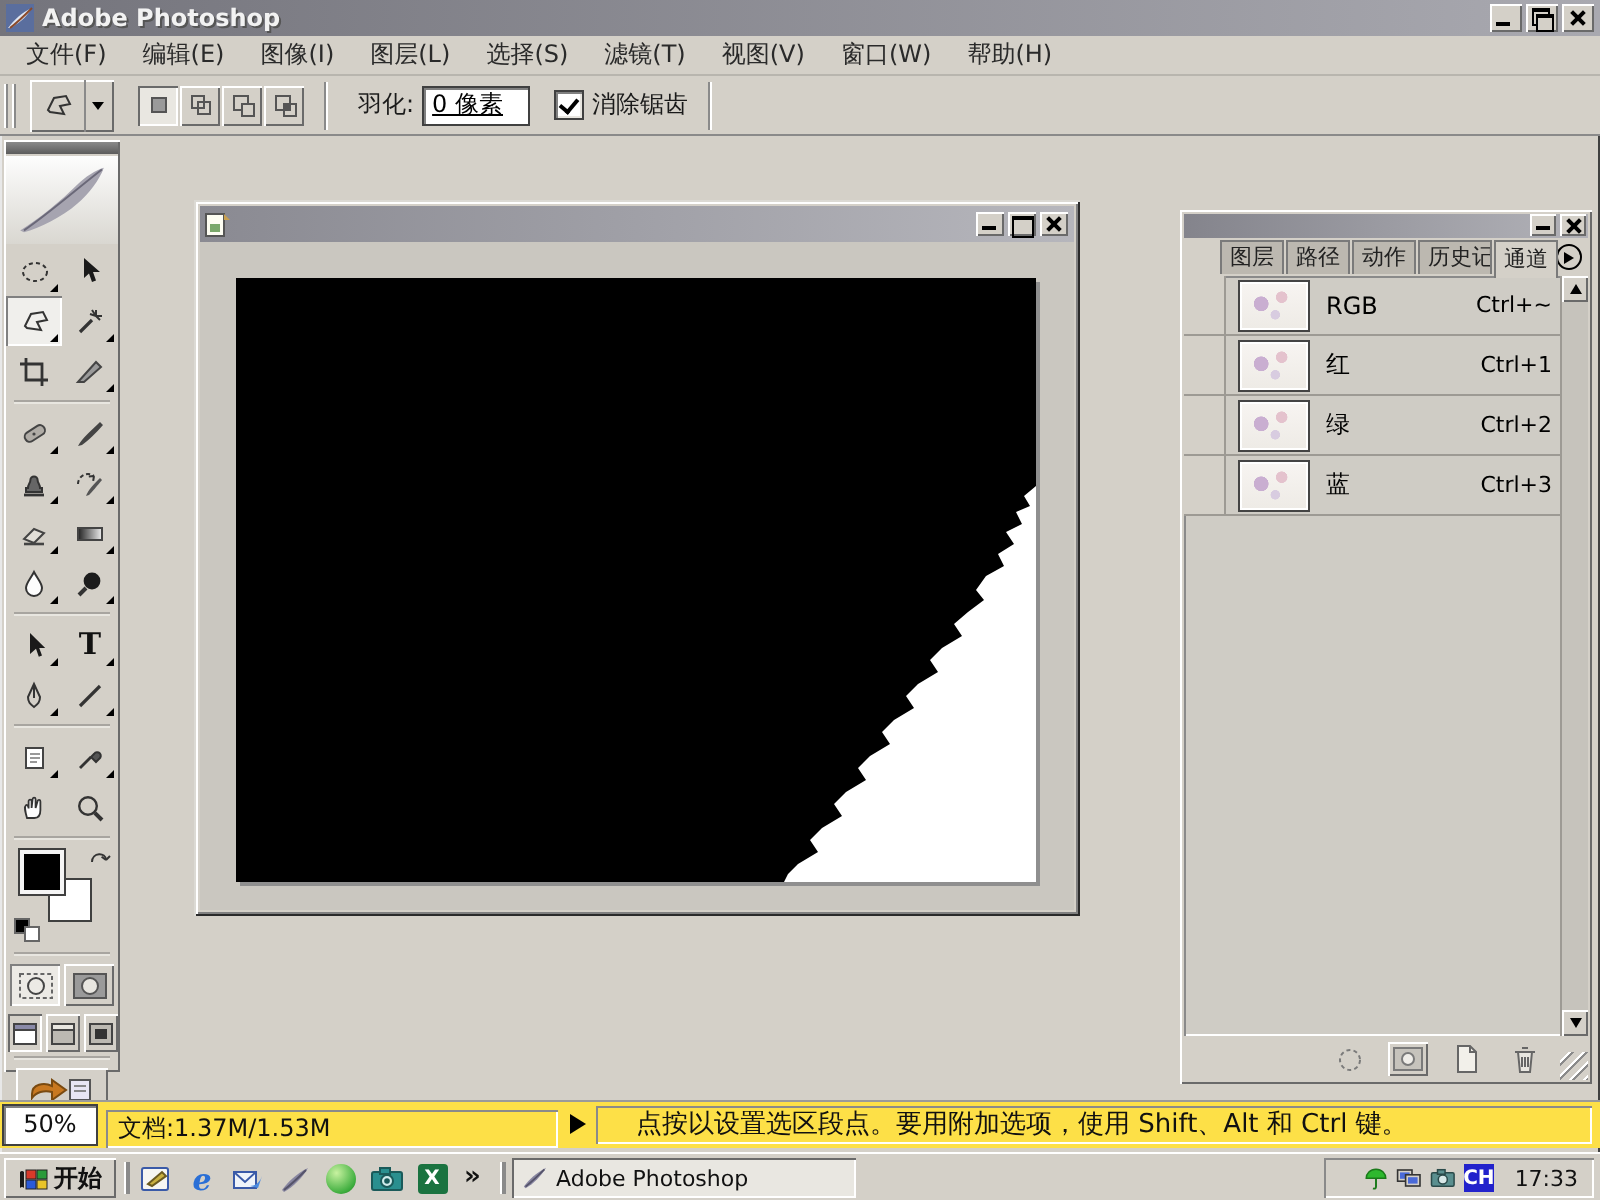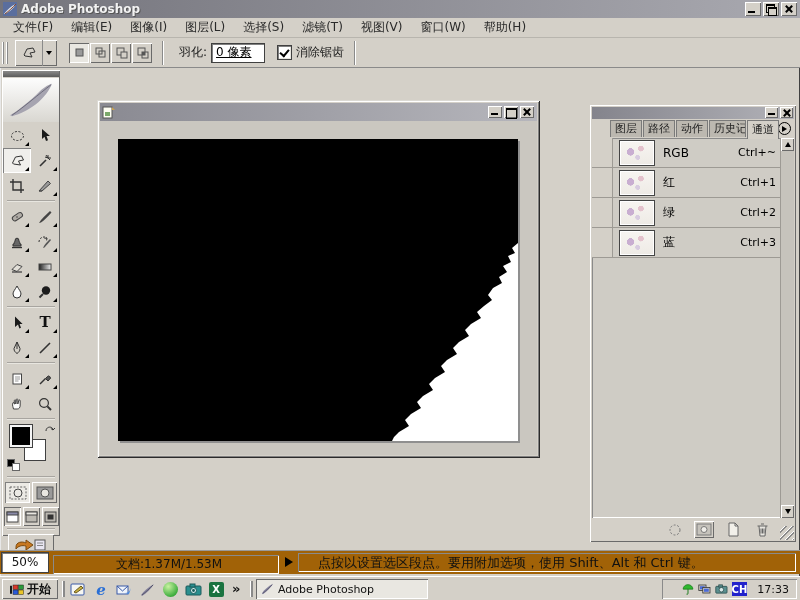--- a/index.html
+++ b/index.html
@@ -145,7 +145,7 @@
            background:repeating-linear-gradient(135deg, transparent 0 3px, #fff 3px 4px, #8a8a8a 4px 5px); }
 
   
-  #statusbar { position:absolute; left:0; top:550px; width:800px; height:24px; background:#a16207;
+  #statusbar { position:absolute; left:0; top:550px; width:800px; height:24px; background:#fde047;
                border-top:1px solid #9a9a9a; }
   #zoomfield { position:absolute; left:2px; top:2px; width:46px; height:19px; background:#fff;
                box-shadow:inset 1px 1px 0 #808080; outline:1px solid #404040; text-align:center; line-height:19px; font-size:12px; }

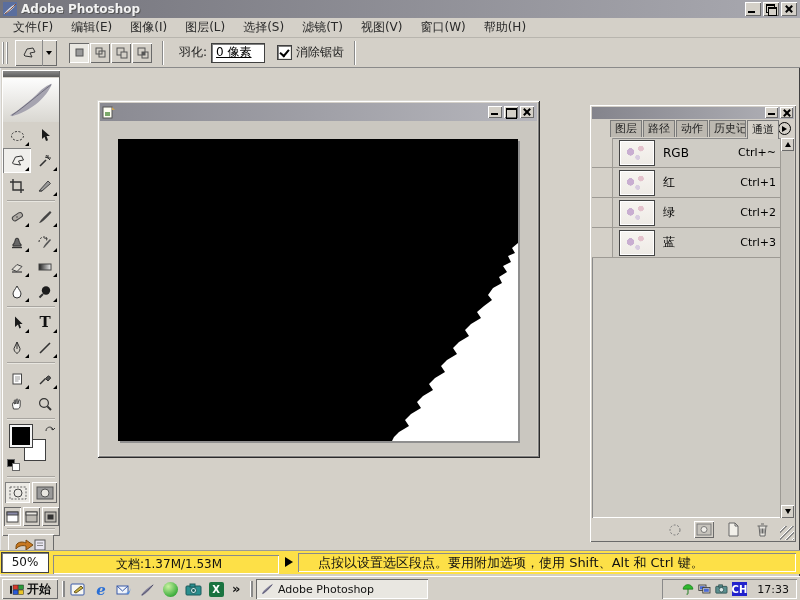--- a/index.html
+++ b/index.html
@@ -150,7 +150,7 @@
   #zoomfield { position:absolute; left:2px; top:2px; width:46px; height:19px; background:#fff;
                box-shadow:inset 1px 1px 0 #808080; outline:1px solid #404040; text-align:center; line-height:19px; font-size:12px; }
   #docsec { position:absolute; left:53px; top:4px; width:226px; height:19px; line-height:19px; padding-left:6px;
-            box-shadow:inset 1px 1px 0 #8a8a8a, inset -1px -1px 0 #fff; font-size:12px;text-align:center; }
+            box-shadow:inset 1px 1px 0 #8a8a8a, inset -1px -1px 0 #fff; font-size:12px; }
   #statarrow { position:absolute; left:285px; top:6px; width:0; height:0;
                border-top:5px solid transparent; border-bottom:5px solid transparent; border-left:8px solid #000; }
   #hintsec { position:absolute; left:298px; top:2px; right:4px; height:19px; line-height:19px; padding-left:20px;

